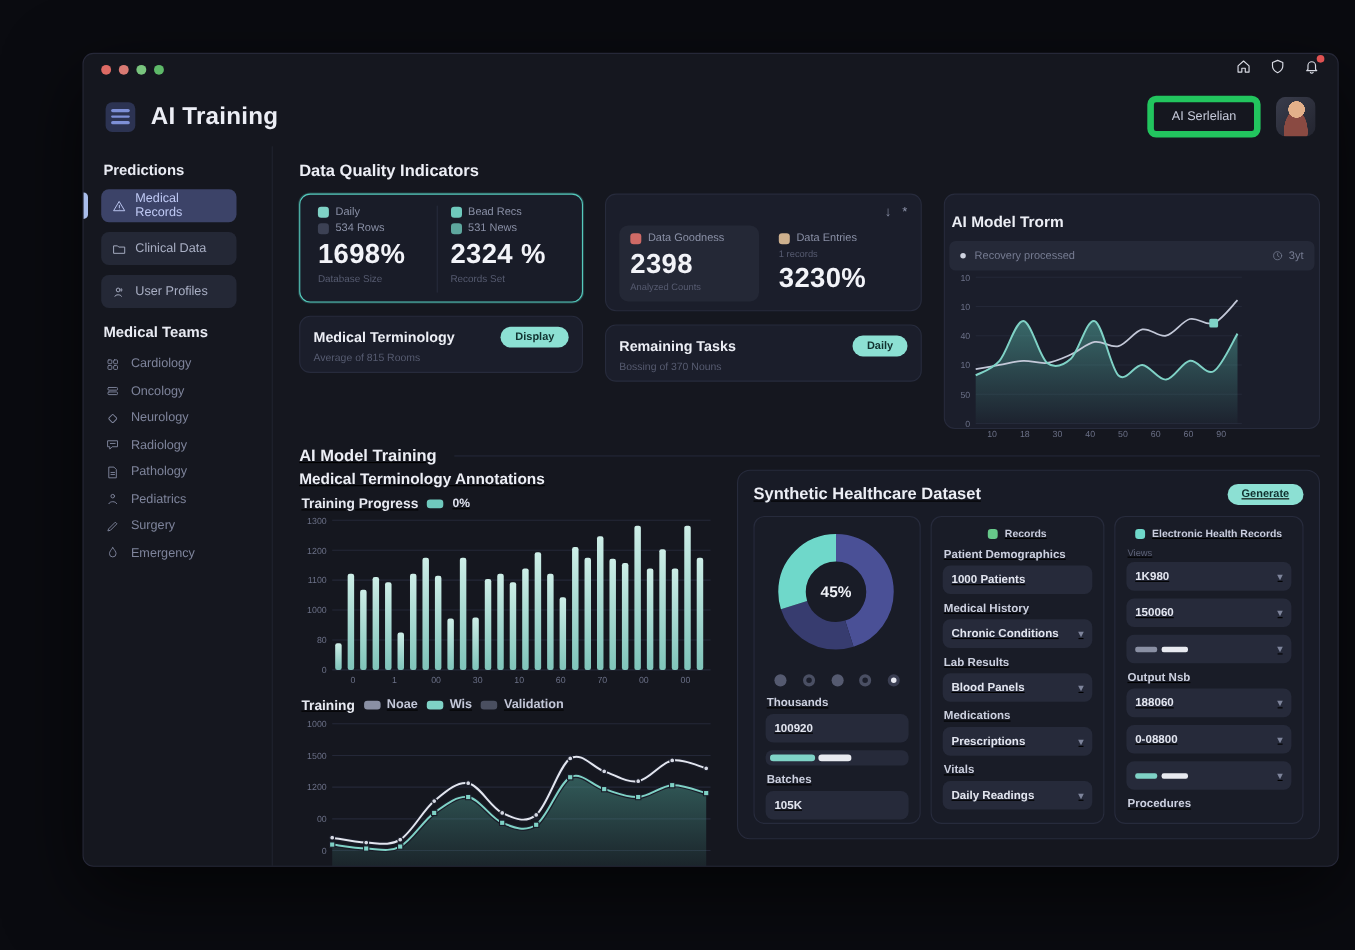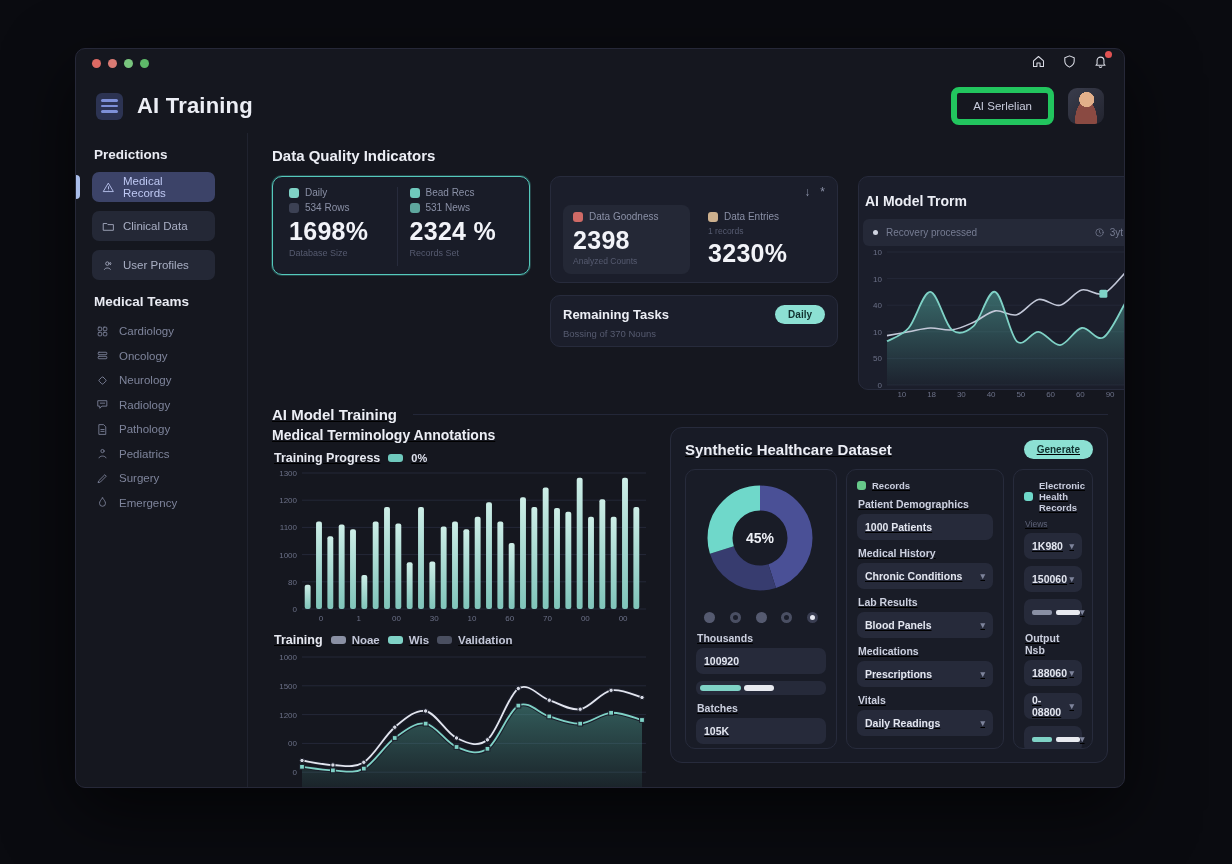--- a/index.html
+++ b/index.html
@@ -4,7 +4,7 @@
 <style>
   * { box-sizing: border-box; margin: 0; padding: 0; }
   html,body { width:1232px; height:864px; background:#0a0b10; font-family:"Liberation Sans",sans-serif; overflow:hidden; }
-  .window { position:absolute; left:75px; top:48px; width:1050px; height:740px; background:#15171f;
+  .window { position:absolute; left:75px; top:48px; width:1142px; height:740px; background:#15171f;
             border:1px solid #262838; border-radius:10px; box-shadow:0 24px 70px rgba(0,0,0,.65); overflow:hidden; }
   
   .titlebar { height:28px; display:flex; align-items:center; padding:0 16px; }

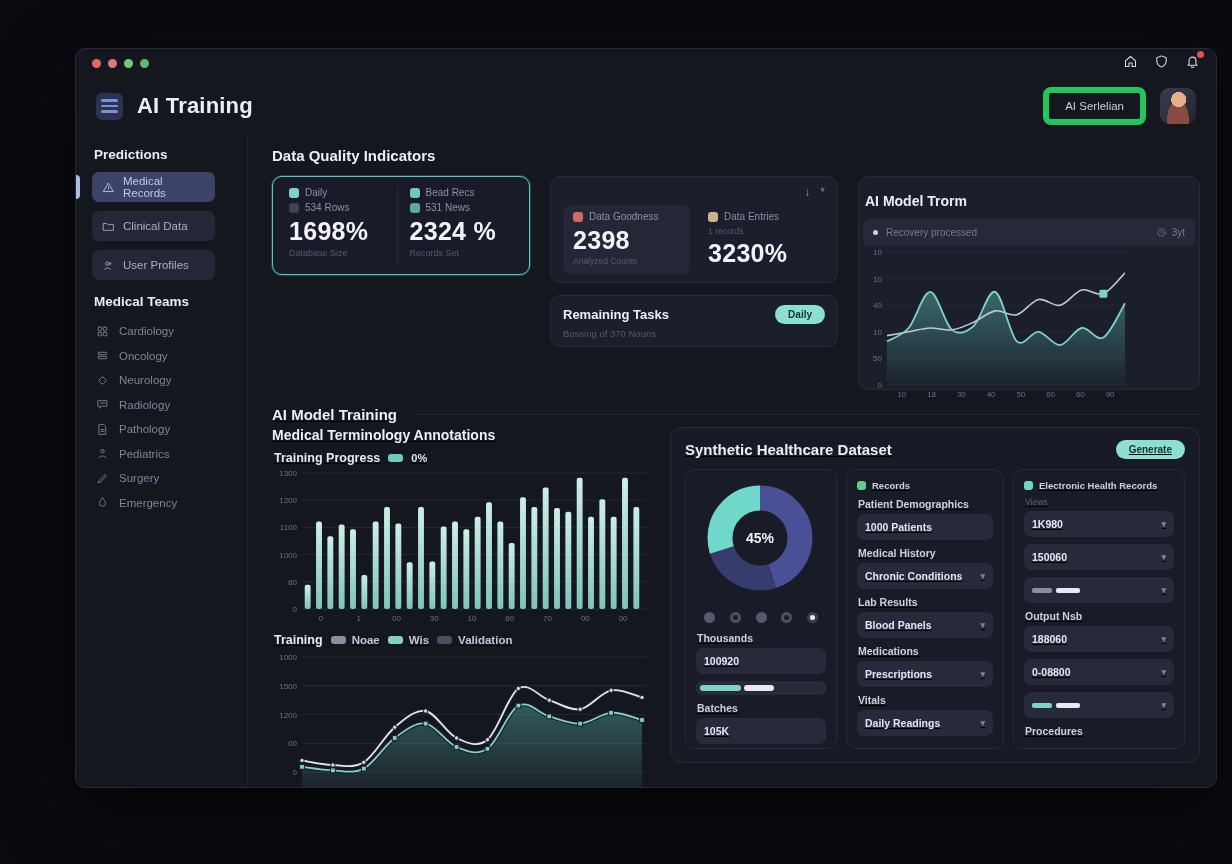--- a/index.html
+++ b/index.html
@@ -262,6 +262,13 @@
               <div class="stat-big">2324 %</div>
               <div class="stat-cap">Records Set</div>
             </div>
+          </div>
+          <div class="card mini-card">
+            <div class="mini-row">
+              <span class="mini-title">Medical Terminology</span>
+              <button class="pill">Display</button>
+            </div>
+            <div class="mini-cap">Average of 815 Rooms</div>
           </div>
         </div>
 

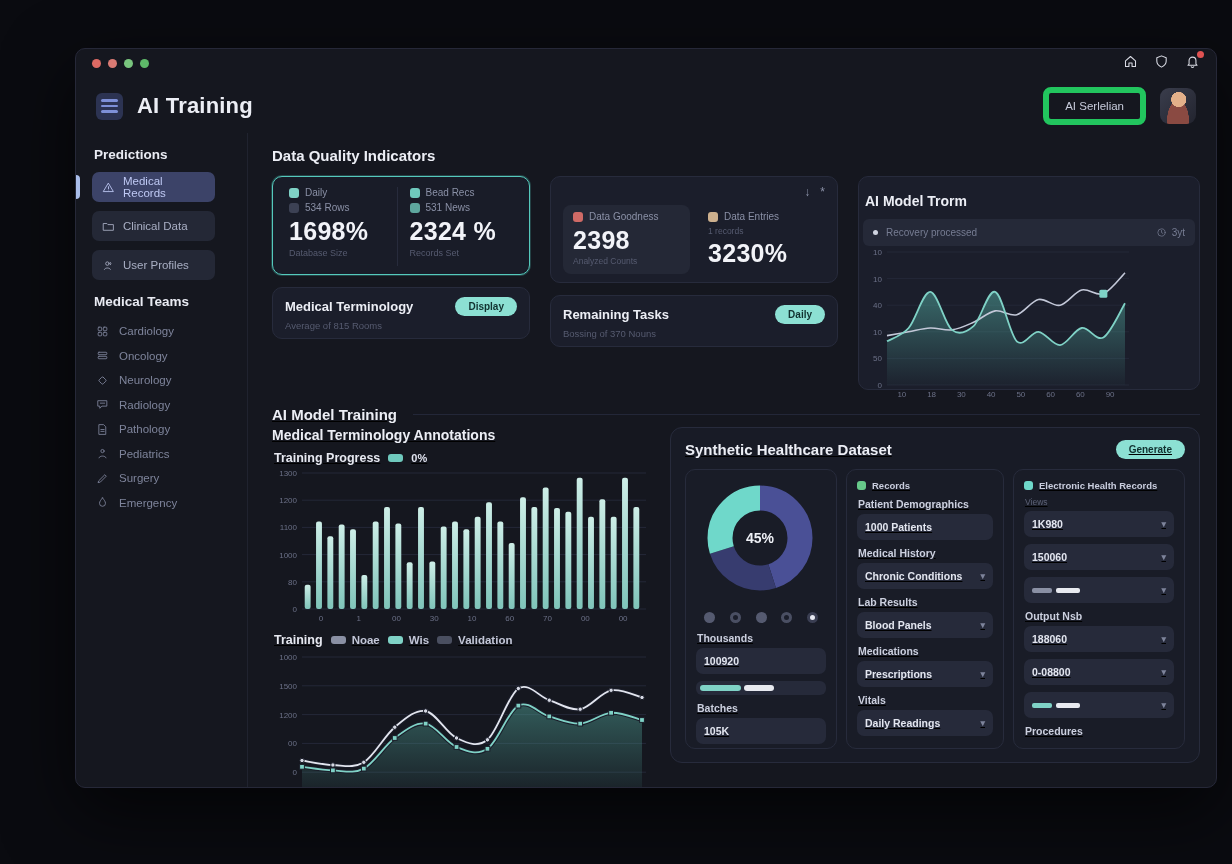--- a/index.html
+++ b/index.html
@@ -86,7 +86,7 @@
   .synth-head { display:flex; align-items:center; justify-content:space-between; margin-bottom:10px; }
   .panelz { display:grid; grid-template-columns:152px 158px 1fr; gap:9px; }
   .panel { border:1px solid #272b3c; border-radius:10px; padding:10px; background:#191c27; height:280px; overflow:hidden; }
-  .panel-h { display:flex; align-items:center; gap:6px; font-size:9.5px; font-weight:bold; color:#c9cdde; margin-bottom:6px; }
+  .panel-h { display:flex; align-items:center; gap:6px; font-size:9.5px; font-weight:bold; color:#c9cdde; margin-bottom:6px;justify-content:center; }
   .fld-label { font-size:10.5px; font-weight:bold; color:#ccd0df; margin:7px 0 4px 1px; }
   .sub-label { font-size:8.5px; color:#5d6277; margin:2px 0 4px 1px; }
   .control { display:flex; align-items:center; background:#262a3a; border-radius:7px; height:26px; padding:0 8px;

